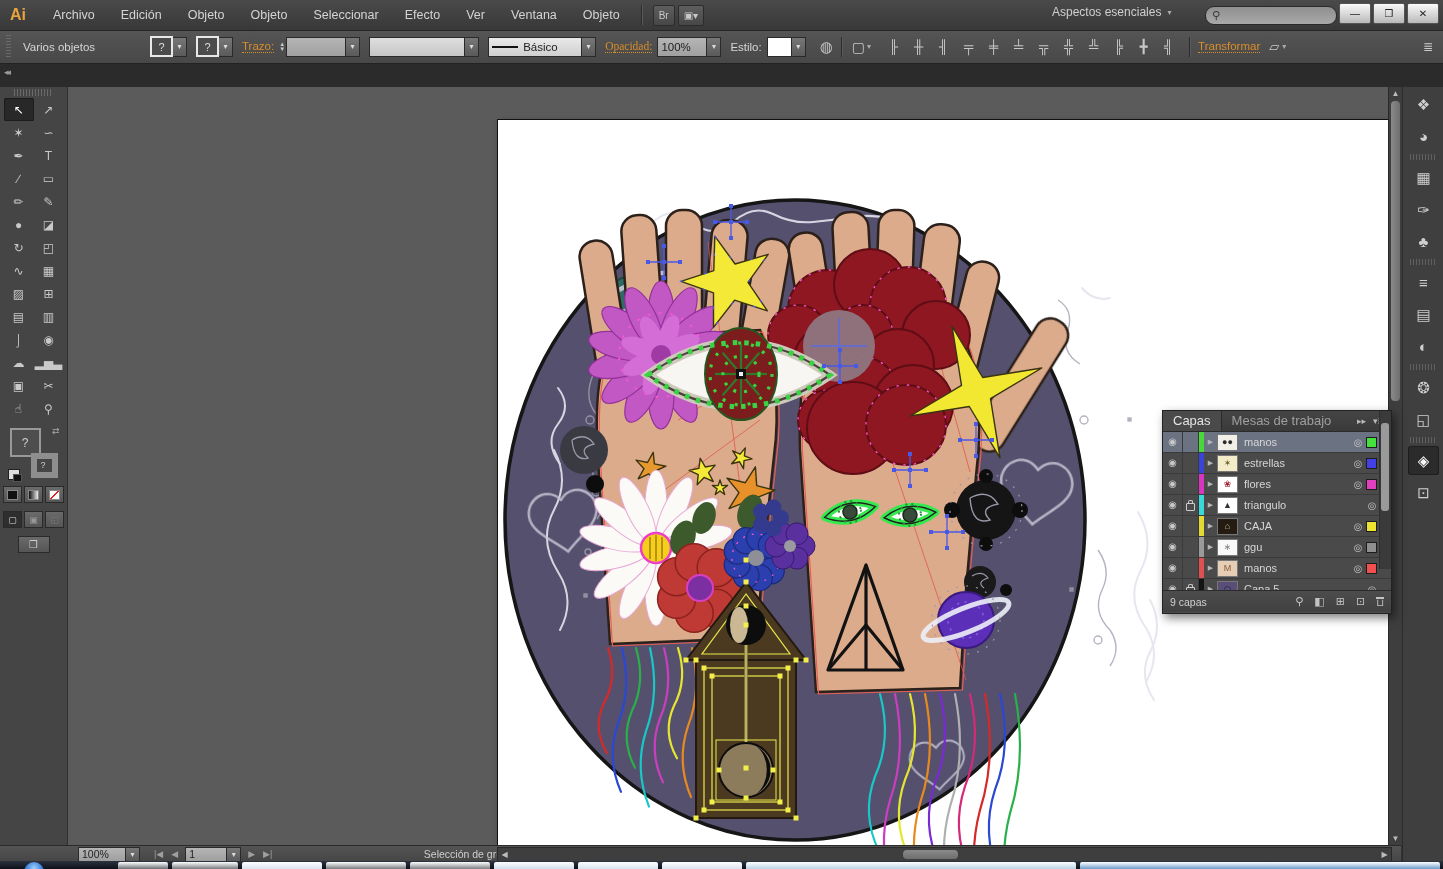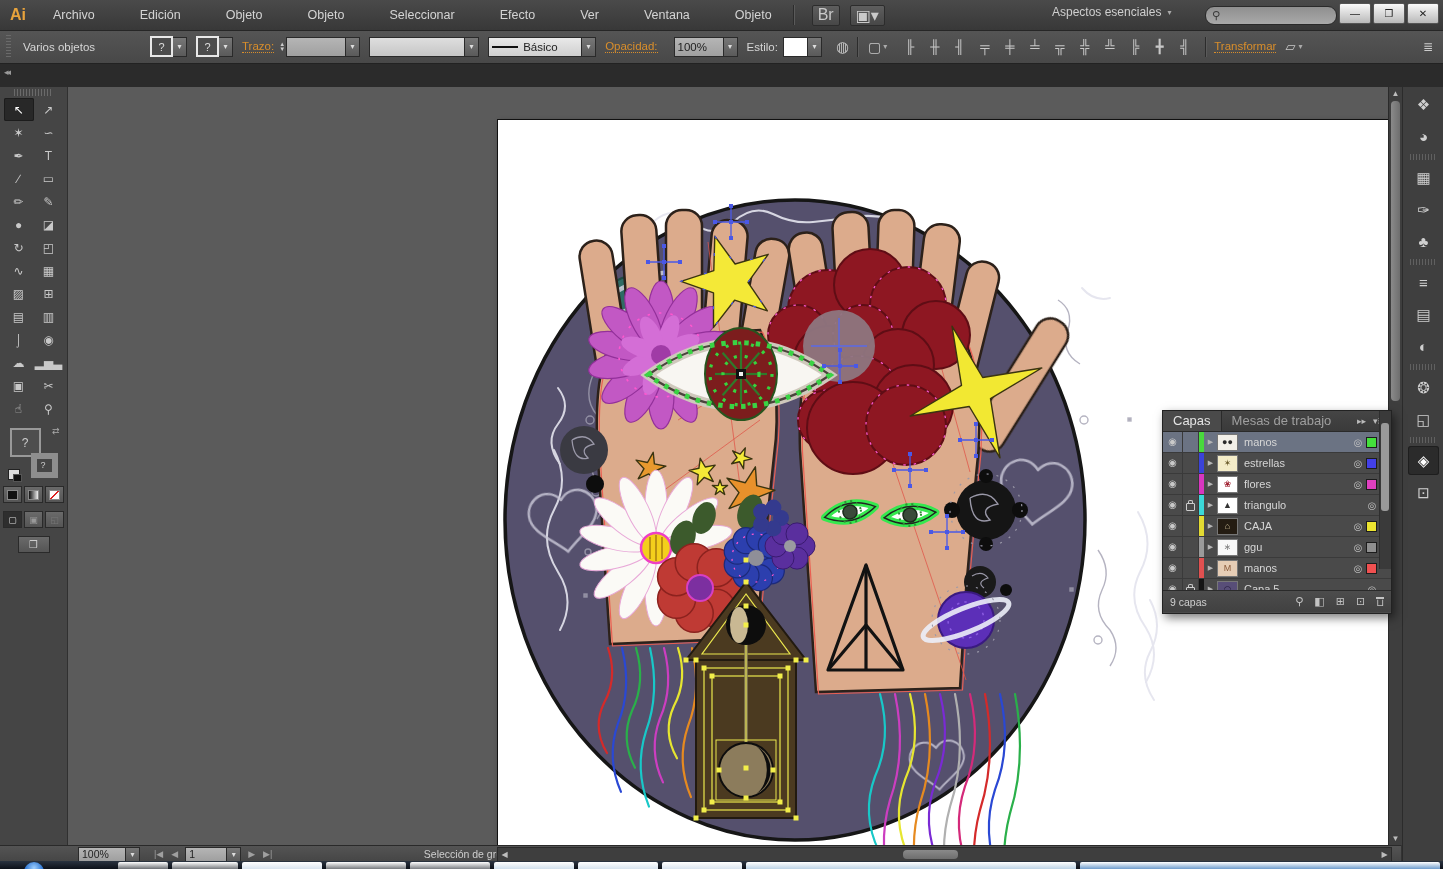--- a/index.html
+++ b/index.html
@@ -105,7 +105,7 @@
 
 <div id="menubar">
   <span id="ai-logo">Ai</span>
-  <div id="menu-list" style="display:flex;gap:19px;">
+  <div id="menu-list" style="display:flex;">
       <span class="menu-item">Archivo</span>
       <span class="menu-item">Edición</span>
       <span class="menu-item">Objeto</span>

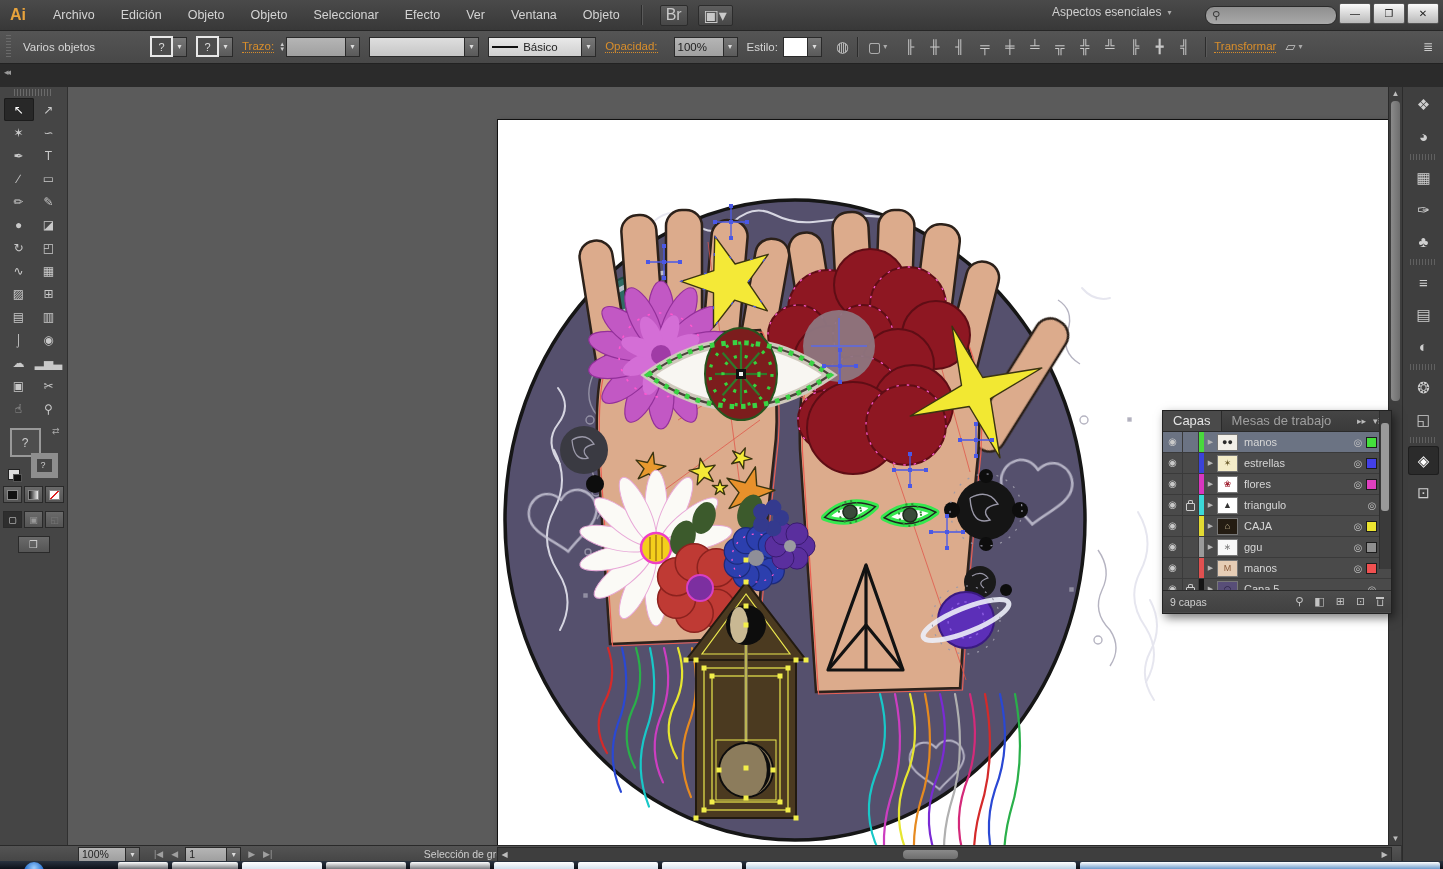--- a/index.html
+++ b/index.html
@@ -8,7 +8,7 @@
   #menubar{position:absolute;left:0;top:0;width:1443px;height:30px;background:linear-gradient(#4a4a4a,#383838);border-bottom:1px solid #262626;display:flex;align-items:center;z-index:50;}
   #ai-logo{color:#e8a33c;font-weight:bold;font-size:16px;margin:0 14px 0 10px;}
   .menu-item{color:#d4d4d4;font-size:12.5px;padding:0 13px;line-height:30px;cursor:default;}
-  .tb-btn{background:linear-gradient(#5e5e5e,#474747);border:1px solid #2c2c2c;border-radius:2px;color:#c9c9c9;font-size:16px;height:19px;display:flex;align-items:center;padding:0 5px;margin-left:10px;}
+  .tb-btn{background:linear-gradient(#5e5e5e,#474747);border:1px solid #2c2c2c;border-radius:2px;color:#c9c9c9;font-size:10px;height:19px;display:flex;align-items:center;padding:0 5px;margin-left:3px;}
   #workspace-btn{position:absolute;left:1052px;top:5px;color:#cfcfcf;font-size:12px;display:flex;align-items:center;gap:6px;}
   #search-box{position:absolute;left:1205px;top:6px;width:118px;height:17px;background:linear-gradient(#8f8f8f,#a9a9a9);border:1px solid #2a2a2a;border-radius:9px;color:#3a3a3a;font-size:11px;display:flex;align-items:center;padding:0 6px;gap:4px;}
   #win-controls{position:absolute;right:4px;top:3px;display:flex;gap:2px;}

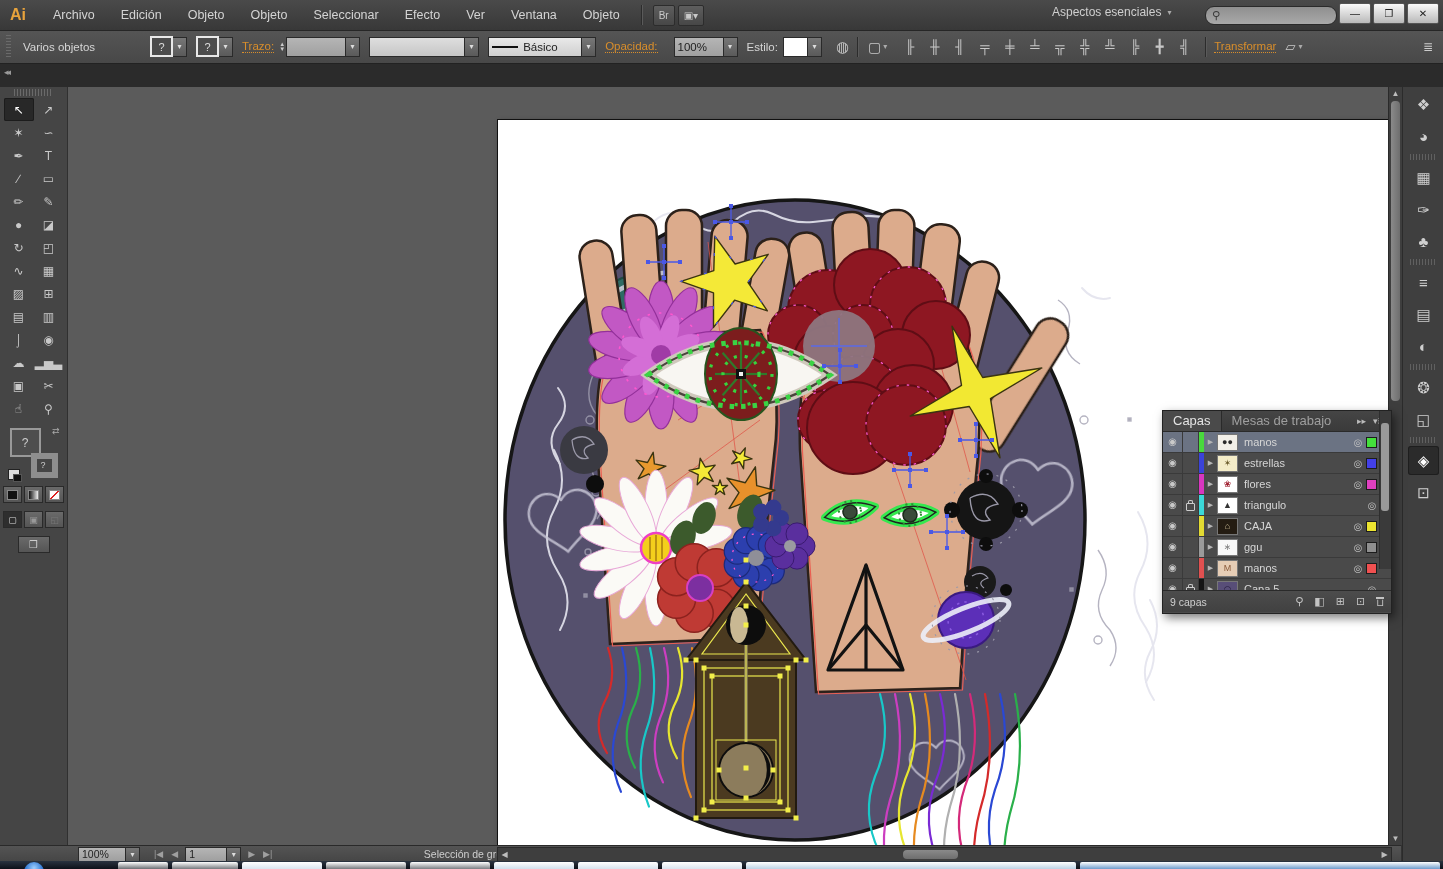--- a/index.html
+++ b/index.html
@@ -165,7 +165,7 @@
       <span class="dd-arrow-btn dd-arrow">▾</span>
   </span>
   <span class="ctrl-group">
-    <span class="orange-link" style="margin-right:16px;">Opacidad:</span>
+    <span class="orange-link" style="margin-right:5px;font-family:Liberation Serif, serif;">Opacidad:</span>
     <span class="dd-box" style="width:42px;background:linear-gradient(#b5b5b5,#a0a0a0);">100%</span>
       <span class="dd-arrow-btn dd-arrow">▾</span>
   </span>

